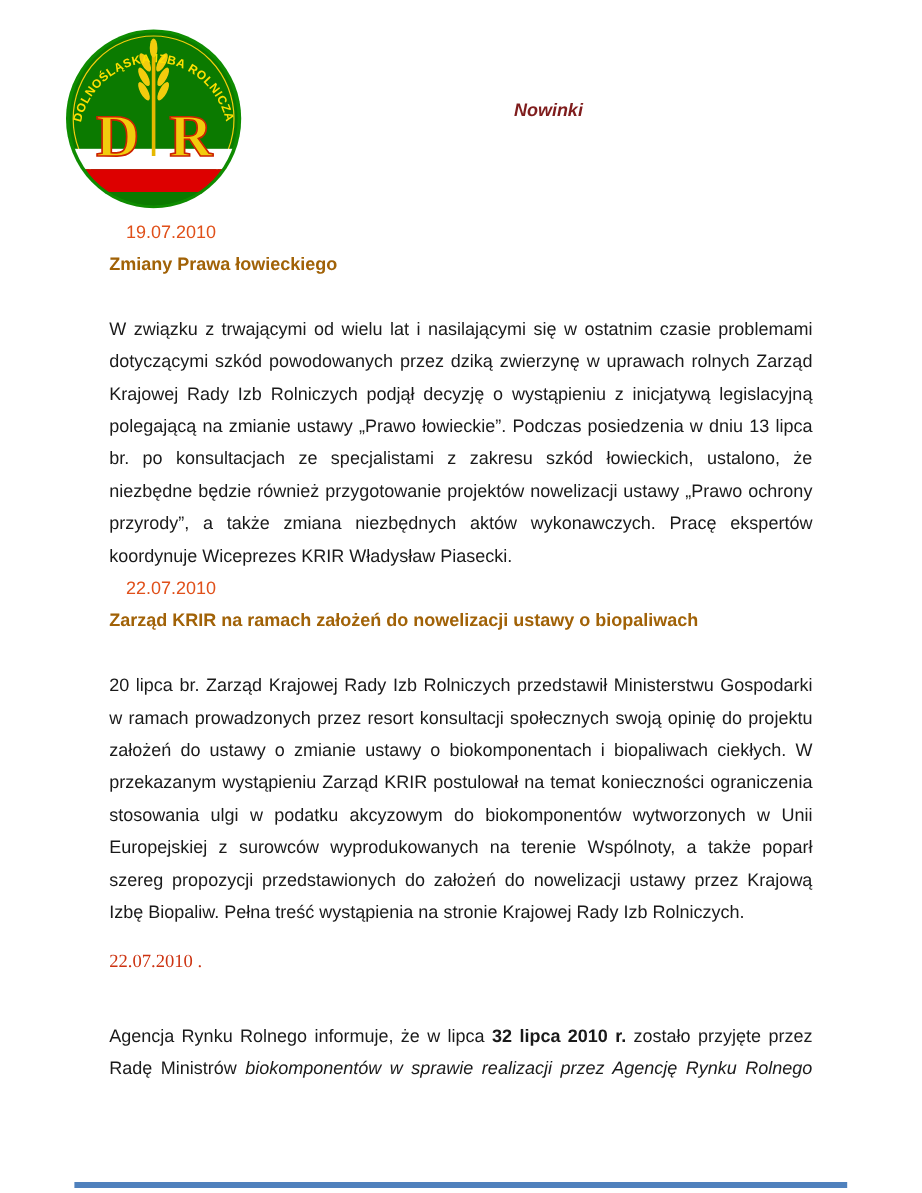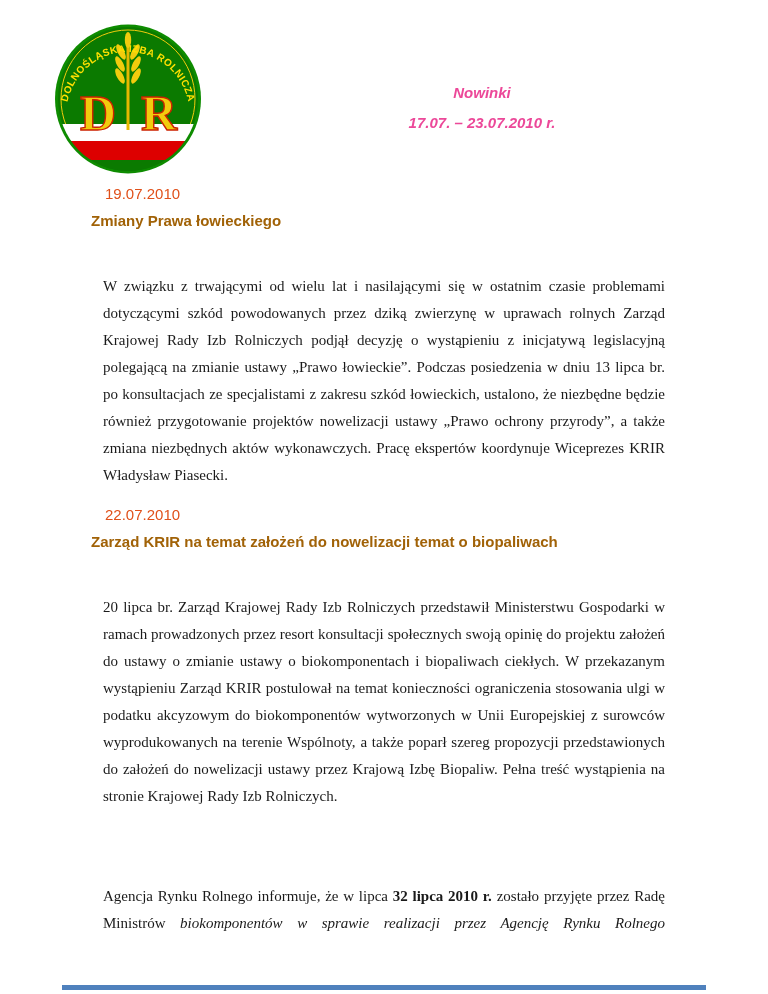--- a/index.html
+++ b/index.html
@@ -16,8 +16,8 @@
   
   .logo { position: absolute; left: 54px; top: 24px; width: 148px; height: 150px; }
   .title-block {
-    position: absolute; left: 332px; top: 78px; width: 300px;
-    text-align: center; color: #ec4899;
+    position: absolute; left: 307px; top: 78px; width: 300px;
+    text-align: center; color: #7f1d1d;
     font-weight: bold; font-style: italic;
     font-size: 15px; line-height: 30px;
   }

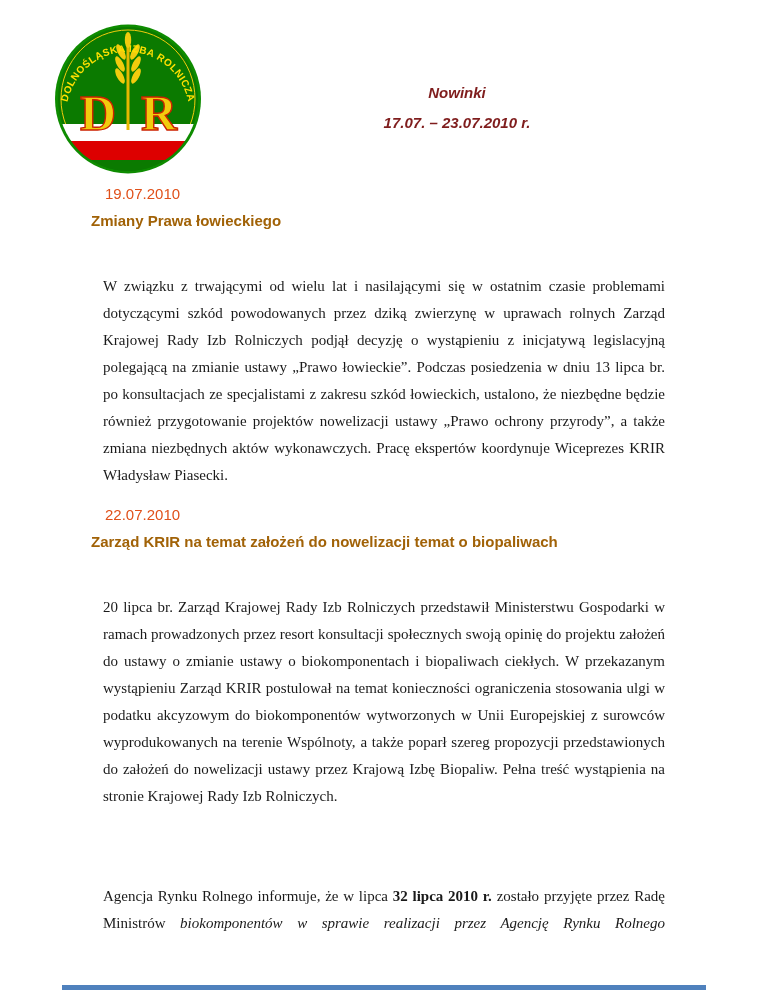--- a/index.html
+++ b/index.html
@@ -86,7 +86,6 @@
 
   <div class="title-block">
     <div>Nowinki</div>
-    <div>17.07. – 23.07.2010 r.</div>
   </div>
 
   <main class="content">

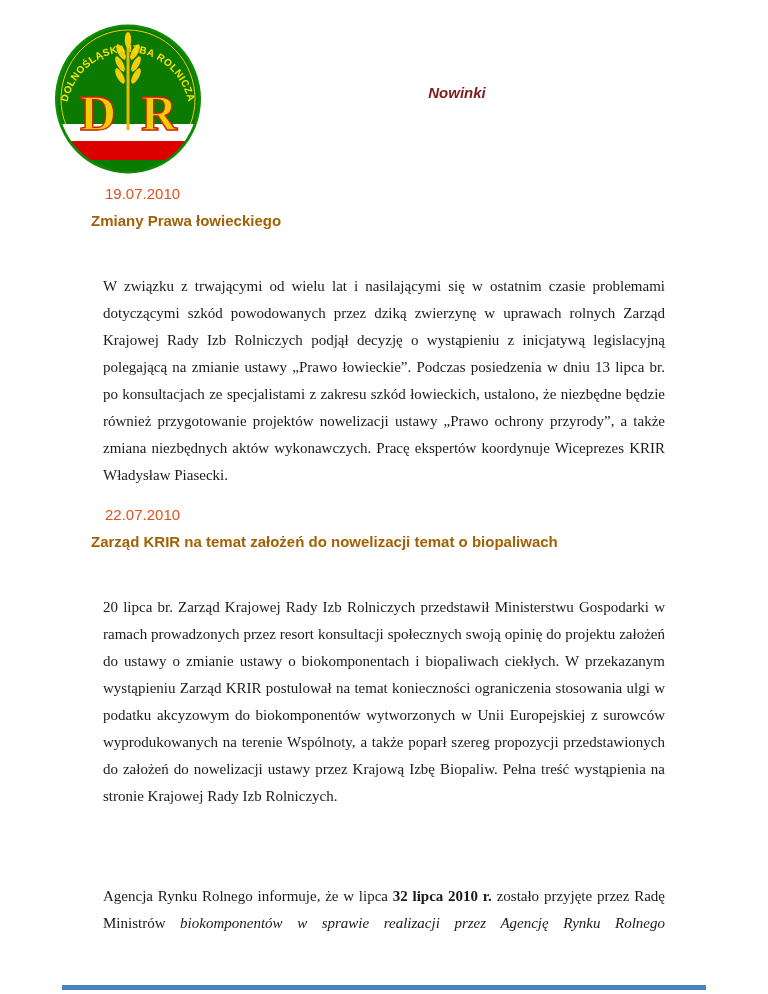--- a/index.html
+++ b/index.html
@@ -33,7 +33,7 @@
   .spacer { height: 27px; }
   .gap-md { height: 14px; }
   .gap-sm { height: 8px; }
-  .body-text { margin: 12px; text-align: justify; font-family: Liberation Serif, serif; }
+  .body-text { margin: 0; text-align: justify; }
   .justify-last { text-align-last: justify; }
   .run-bold { font-weight: bold; }
   .run-italic { font-style: italic; }

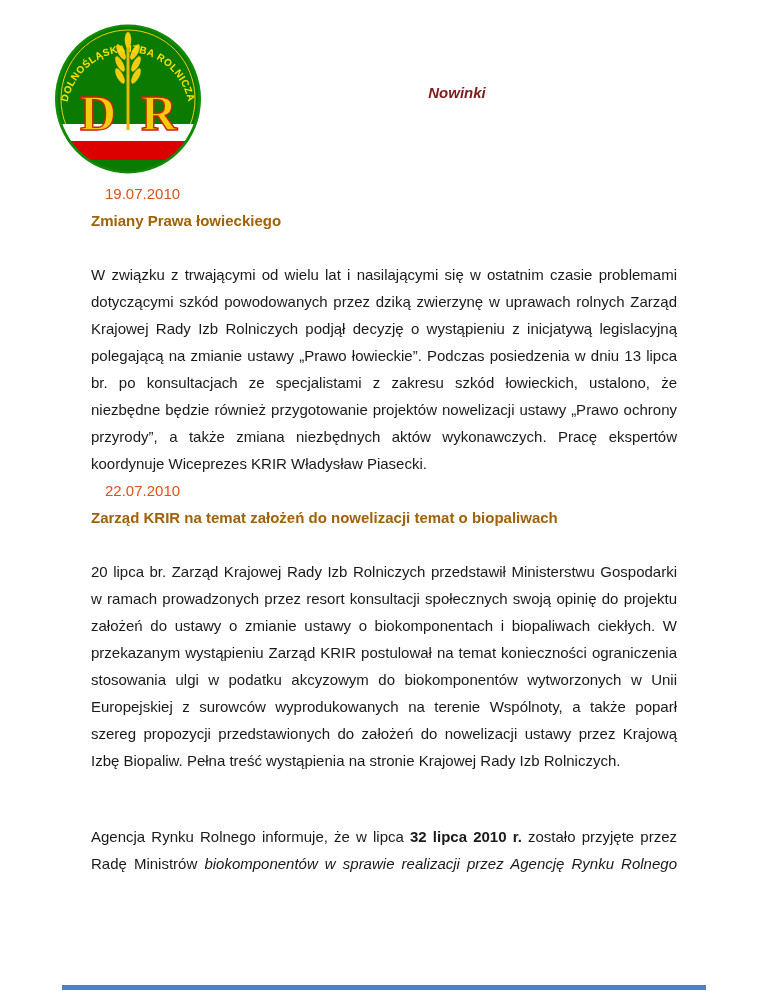--- a/index.html
+++ b/index.html
@@ -96,7 +96,7 @@
     <p class="body-text">W związku z trwającymi od wielu lat i nasilającymi się w ostatnim czasie problemami dotyczącymi szkód powodowanych przez dziką zwierzynę w uprawach rolnych Zarząd Krajowej Rady Izb Rolniczych podjął decyzję o wystąpieniu z inicjatywą legislacyjną polegającą na zmianie ustawy „Prawo łowieckie”. Podczas posiedzenia w dniu 13 lipca br. po konsultacjach ze specjalistami z zakresu szkód łowieckich, ustalono, że niezbędne będzie również przygotowanie projektów nowelizacji ustawy „Prawo ochrony przyrody”, a także zmiana niezbędnych aktów wykonawczych. Pracę ekspertów koordynuje Wiceprezes KRIR Władysław Piasecki.</p>
 
     <div class="date">22.07.2010</div>
-    <h2 class="heading">Zarząd KRIR na temat założeń do nowelizacji temat o biopaliwach</h2>
+    <h2 class="heading">Zarząd KRIR na ramach założeń do nowelizacji ustawy o biopaliwach</h2>
     <div class="spacer"></div>
     <p class="body-text">20 lipca br. Zarząd Krajowej Rady Izb Rolniczych przedstawił Ministerstwu Gospodarki w ramach prowadzonych przez resort konsultacji społecznych swoją opinię do projektu założeń do ustawy o zmianie ustawy o biokomponentach i biopaliwach ciekłych. W przekazanym wystąpieniu Zarząd KRIR postulował na temat konieczności ograniczenia stosowania ulgi w podatku akcyzowym do biokomponentów wytworzonych w Unii Europejskiej z surowców wyprodukowanych na terenie Wspólnoty, a także poparł szereg propozycji przedstawionych do założeń do nowelizacji ustawy przez Krajową Izbę Biopaliw. Pełna treść wystąpienia na stronie Krajowej Rady Izb Rolniczych.</p>
 

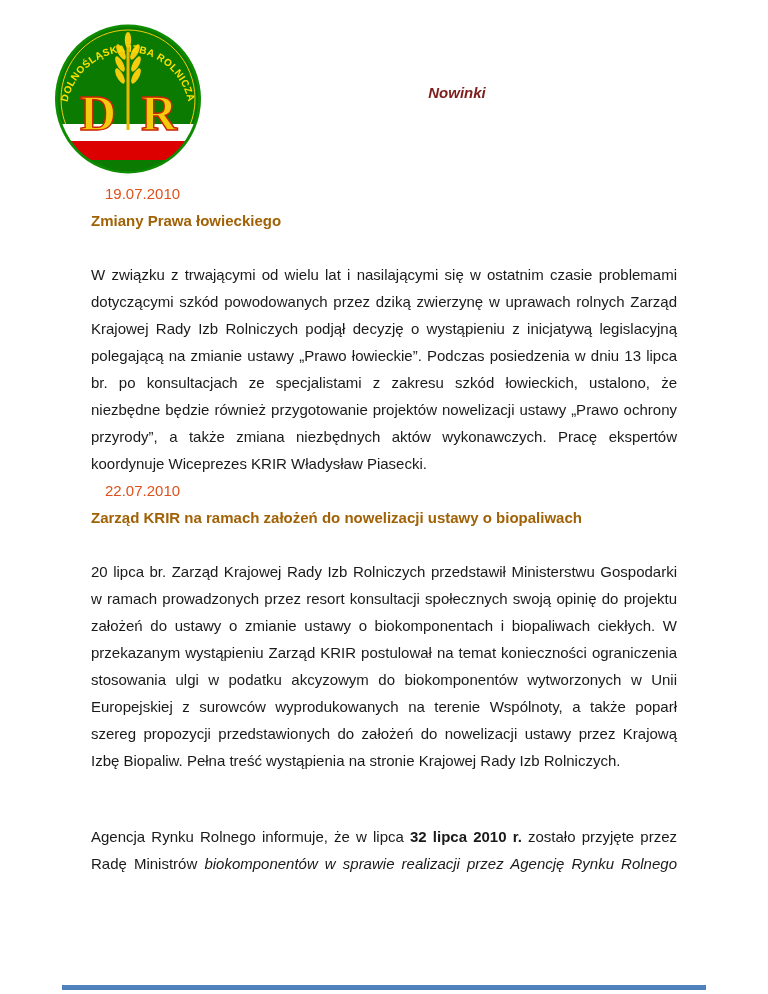--- a/index.html
+++ b/index.html
@@ -101,6 +101,7 @@
     <p class="body-text">20 lipca br. Zarząd Krajowej Rady Izb Rolniczych przedstawił Ministerstwu Gospodarki w ramach prowadzonych przez resort konsultacji społecznych swoją opinię do projektu założeń do ustawy o zmianie ustawy o biokomponentach i biopaliwach ciekłych. W przekazanym wystąpieniu Zarząd KRIR postulował na temat konieczności ograniczenia stosowania ulgi w podatku akcyzowym do biokomponentów wytworzonych w Unii Europejskiej z surowców wyprodukowanych na terenie Wspólnoty, a także poparł szereg propozycji przedstawionych do założeń do nowelizacji ustawy przez Krajową Izbę Biopaliw. Pełna treść wystąpienia na stronie Krajowej Rady Izb Rolniczych.</p>
 
     <div class="gap-md"></div>
+    <div class="date-serif">22.07.2010 .</div>
     <div class="gap-sm"></div>
     <div class="spacer"></div>
     <p class="body-text justify-last">

